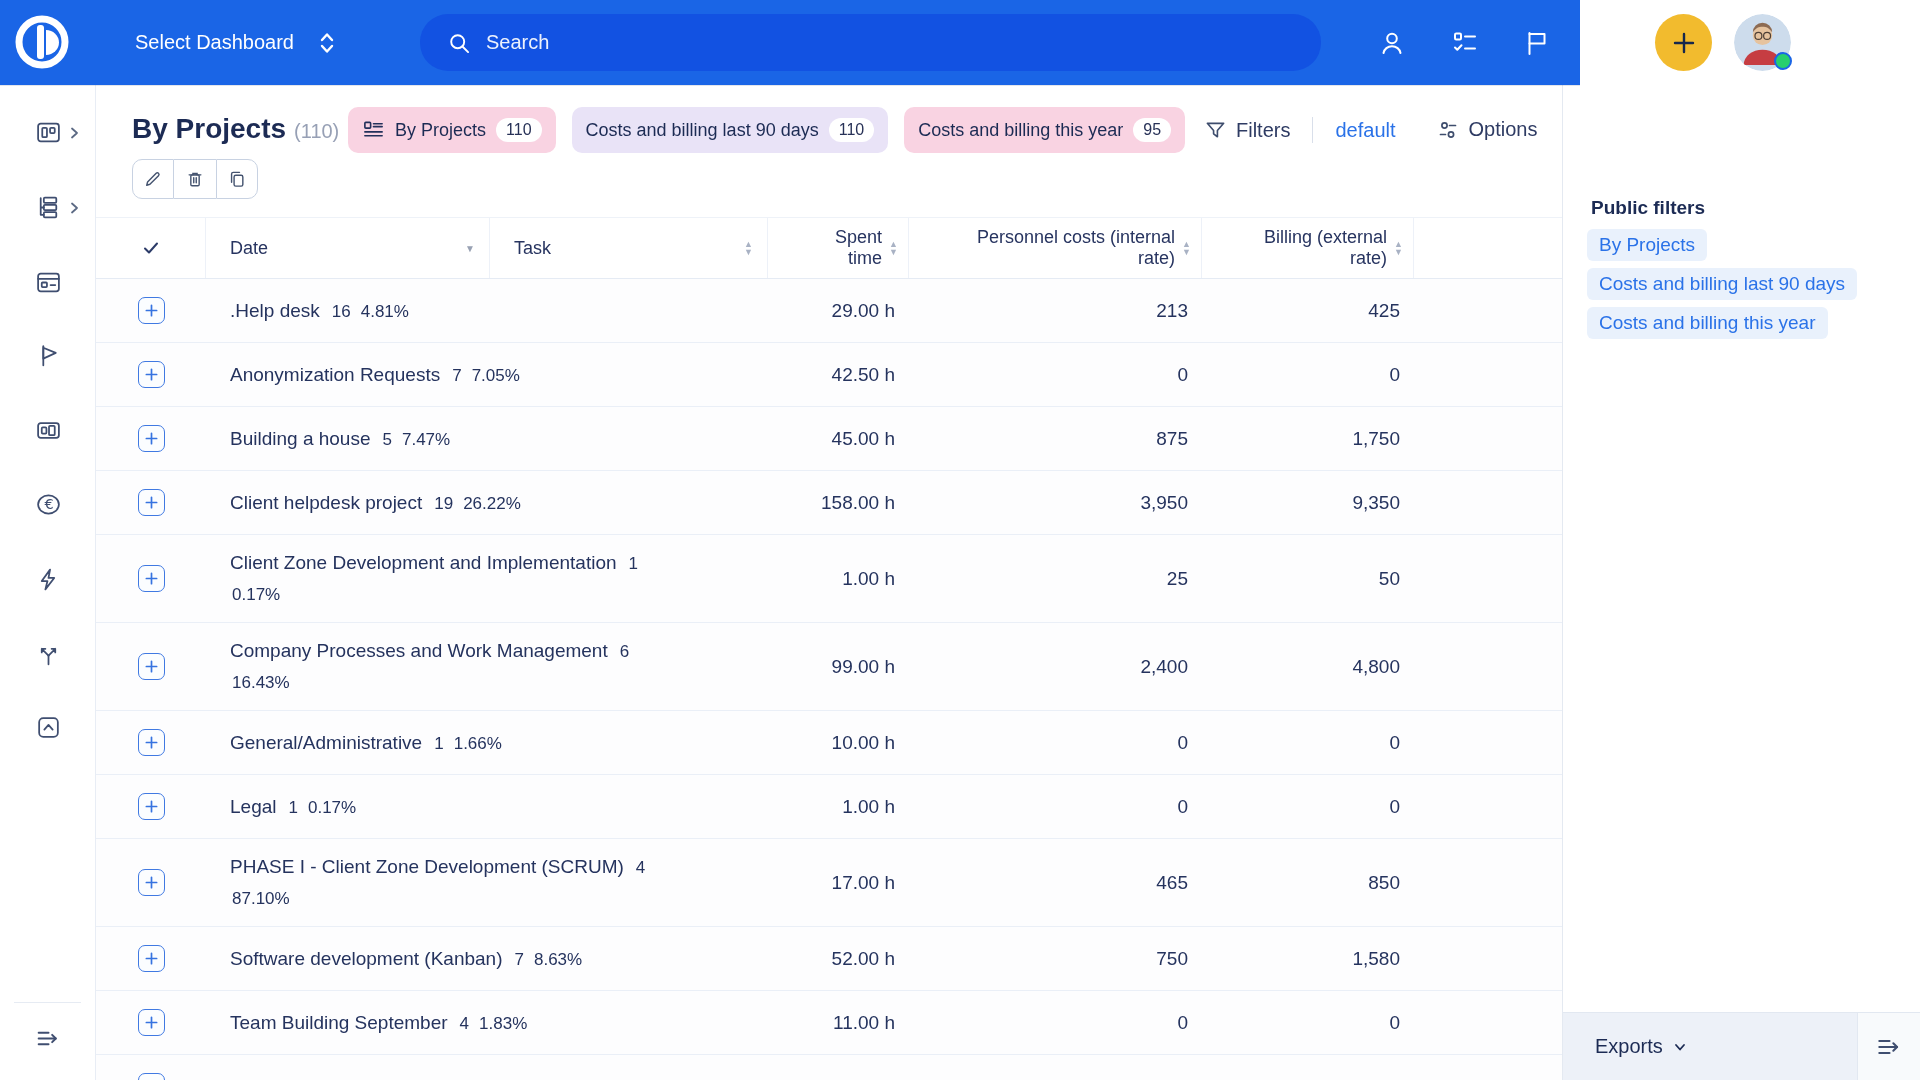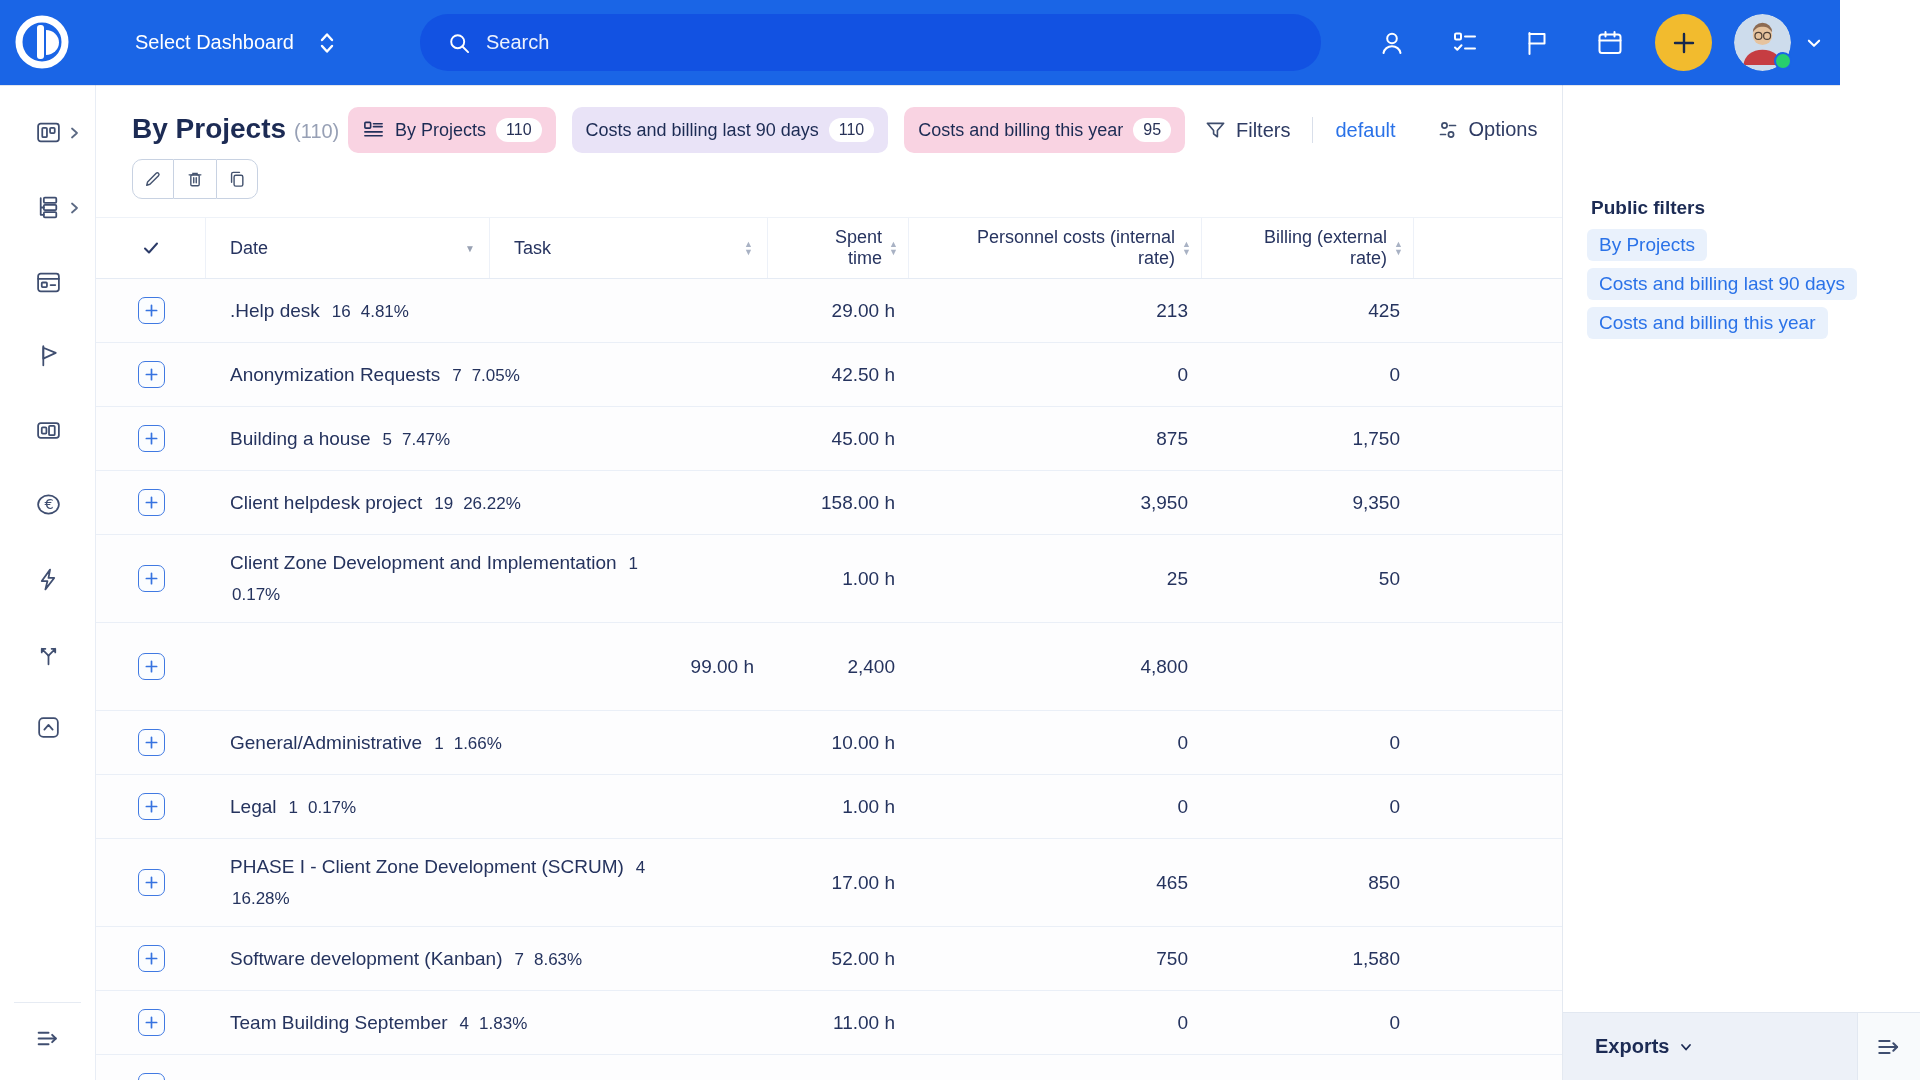--- a/index.html
+++ b/index.html
@@ -8,7 +8,7 @@
   .stage { position:relative; width:1920px; height:1080px; background:#fff; }
 
   
-  .topbar { position:absolute; left:0; top:0; width:1840px; height:85px;
+  .topbar { position:absolute; left:0; top:0; width:1580px; height:85px;
     background:#1a65e6; box-shadow:0 1px 0 rgba(16,42,96,.12); z-index:5;padding-left:16px; }
   .logo { position:absolute; left:12px; top:12px; width:60px; height:60px; }
   .dash-select { position:absolute; left:135px; top:0; height:85px; display:flex;

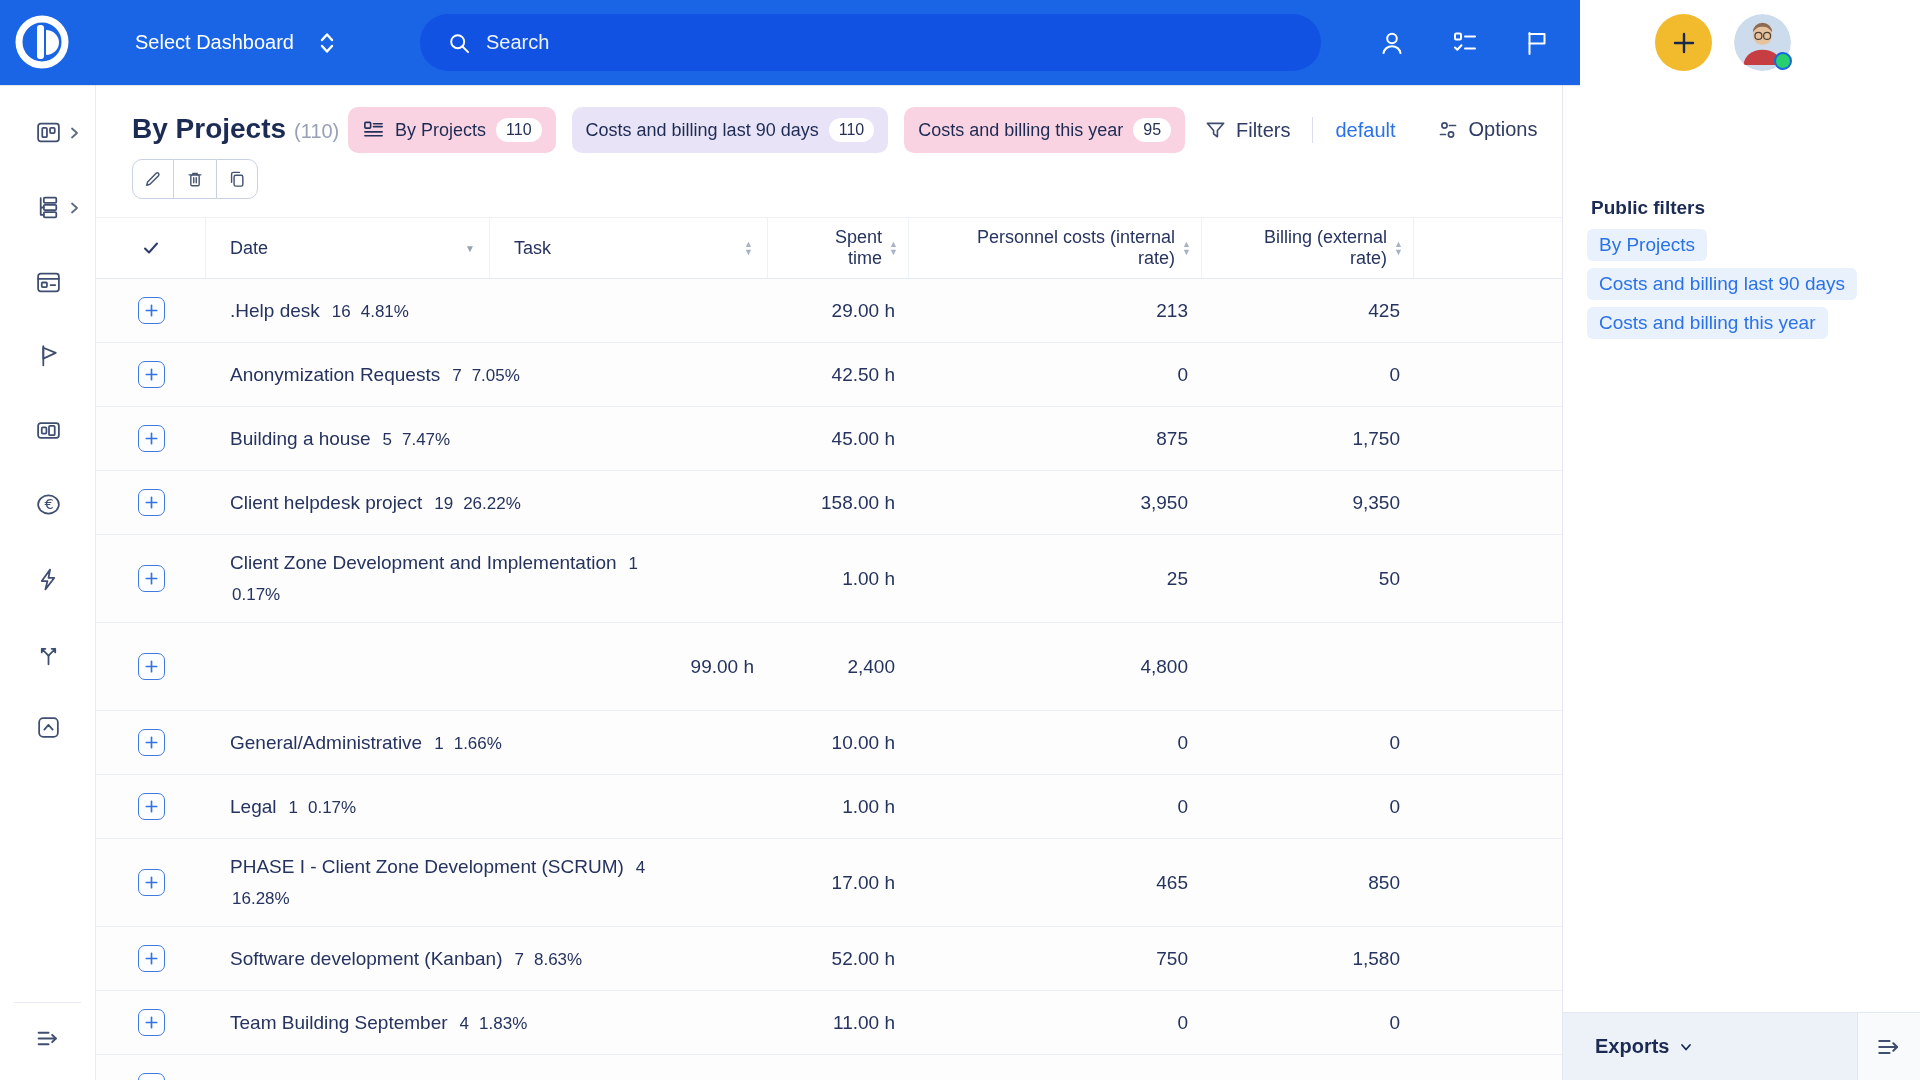--- a/index.html
+++ b/index.html
@@ -476,6 +476,7 @@
         </svg>
       </button>
     </div>
+    <div class="c-name"><span class="rname">Company Processes and Work Management</span><span class="rcount">6</span><span class="rpercent">16.43%</span></div>
     <div class="c-num">99.00 h</div>
     <div class="c-num">2,400</div>
     <div class="c-num">4,800</div>

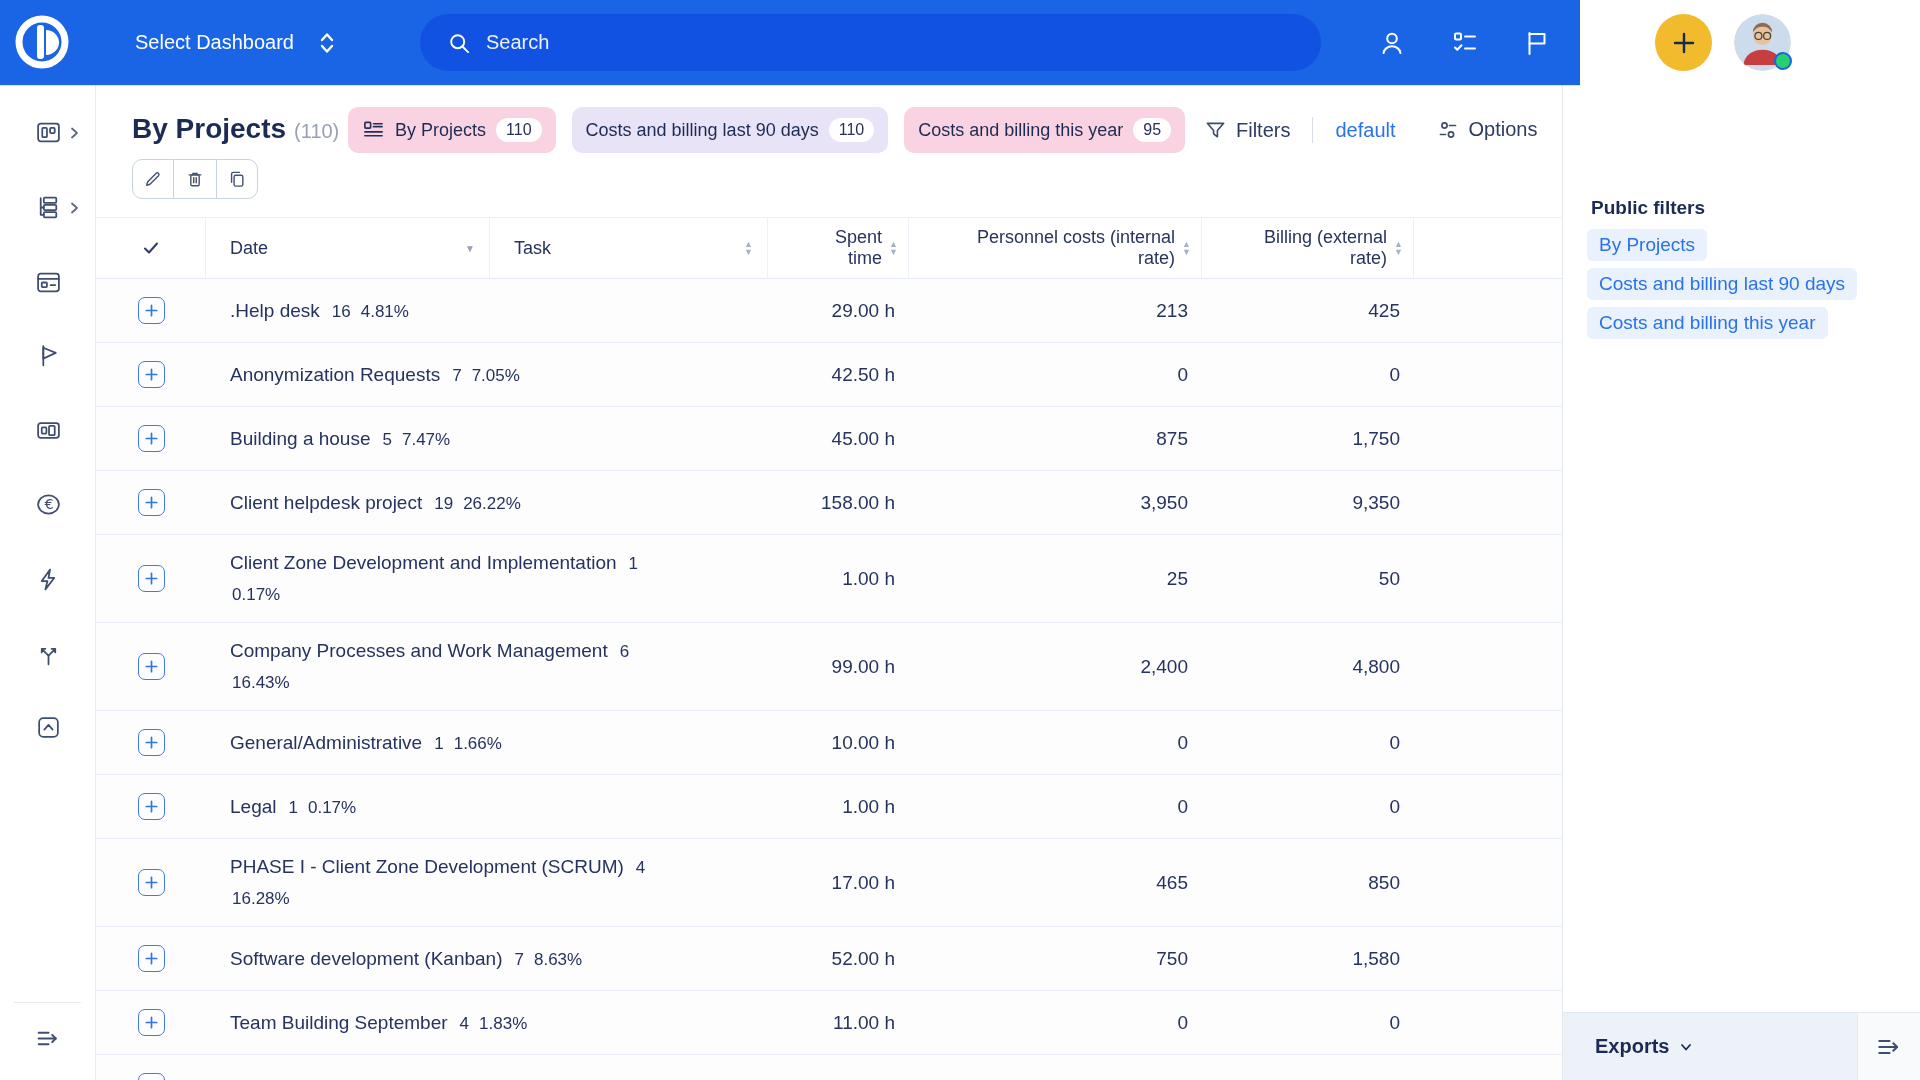--- a/index.html
+++ b/index.html
@@ -518,7 +518,7 @@
         </svg>
       </button>
     </div>
-    <div class="c-name"><span class="rname">PHASE I - Client Zone Development (SCRUM)</span><span class="rcount">4</span><span class="rpercent">16.28%</span></div>
+    <div class="c-name"><span class="rname">PHASE I - Client Zone Development (SCRUM)</span><span class="rcount">4</span><span class="rpercent">87.10%</span></div>
     <div class="c-num">17.00 h</div>
     <div class="c-num">465</div>
     <div class="c-num">850</div>

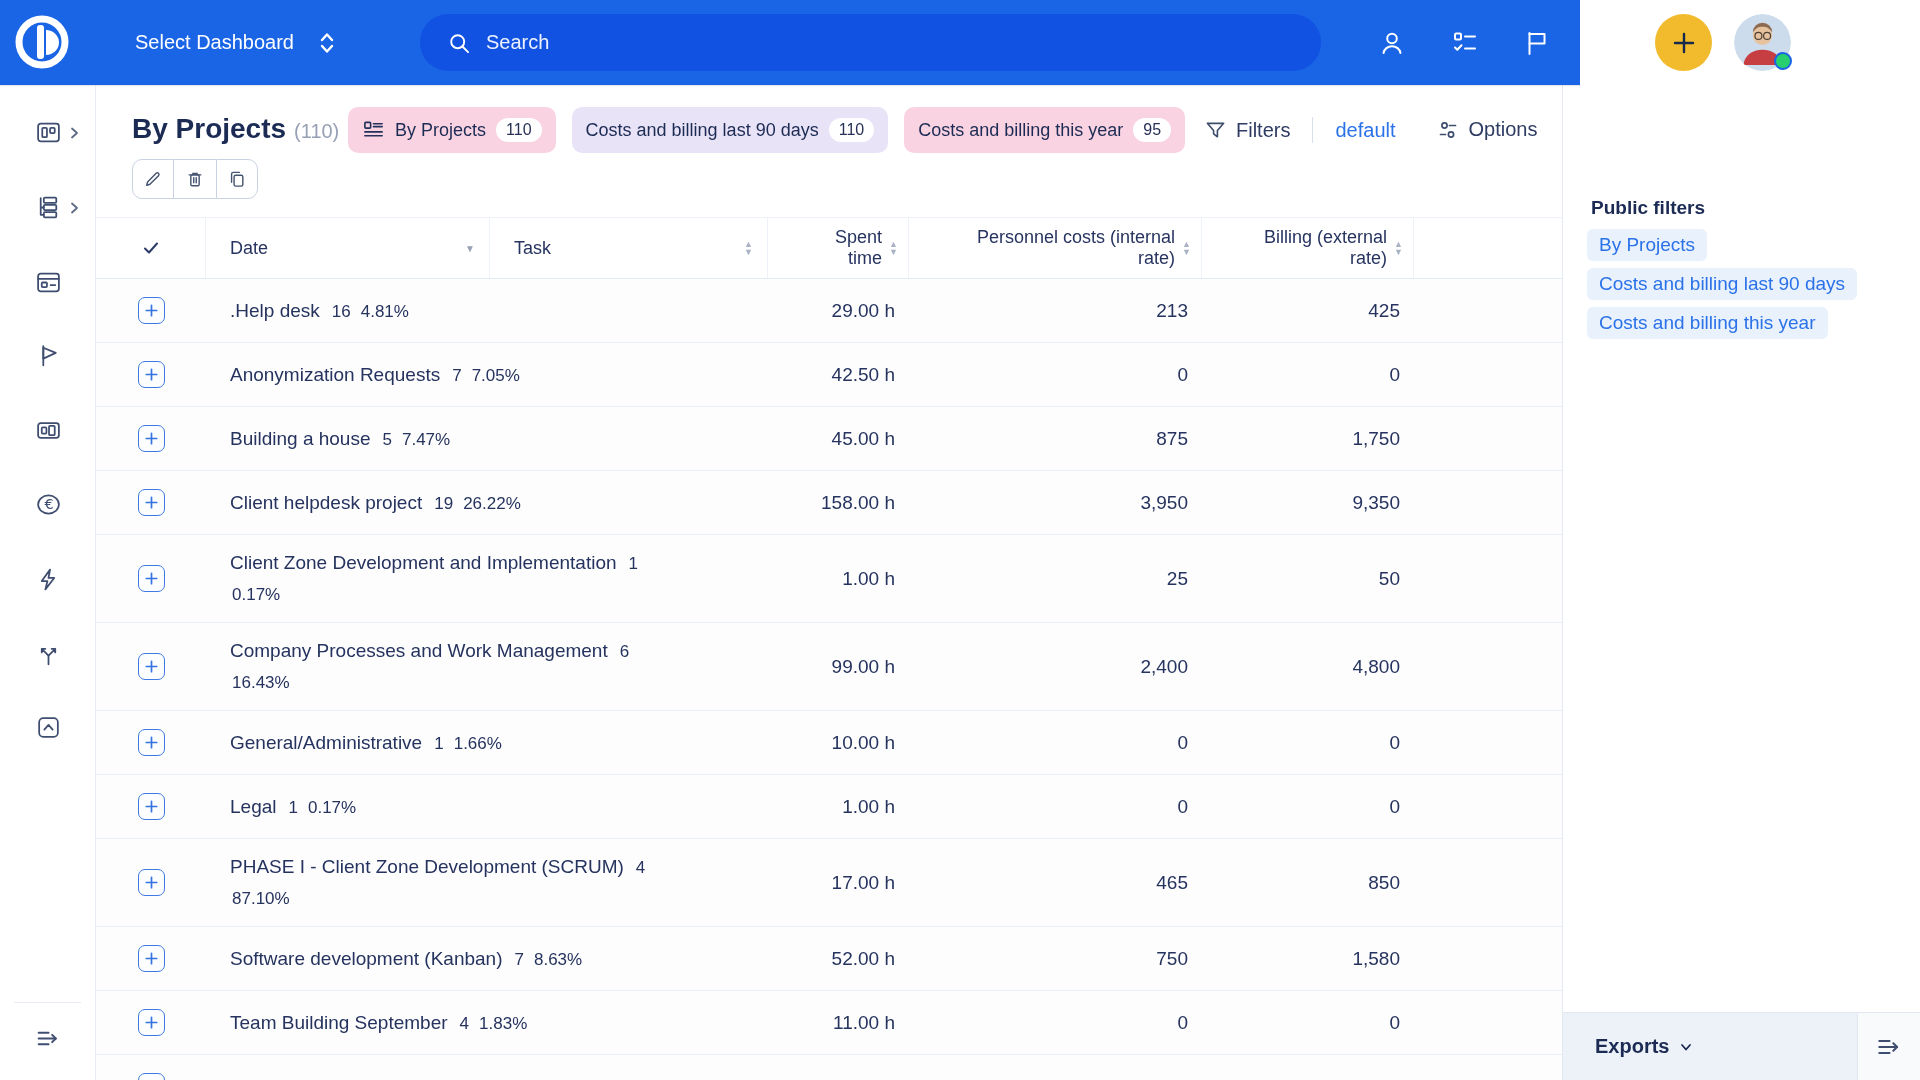--- a/index.html
+++ b/index.html
@@ -104,7 +104,7 @@
   .exports-bar { position:absolute; left:0; bottom:0; width:358px; height:68px;
     background:#edf1f8; border-top:1px solid #e2e8f1; display:flex; align-items:center;
     padding-left:32px; }
-  .exports-btn { display:flex; align-items:center; gap:9px; font-size:20px; font-weight:700;
+  .exports-btn { display:flex; align-items:center; gap:9px; font-size:20px; font-weight:400;
     color:#1c2b54; background:none; border:none; cursor:pointer;
     font-family:"Liberation Sans",sans-serif; }
   .panel-collapse { position:absolute; right:0; bottom:0; width:63px; height:68px;

